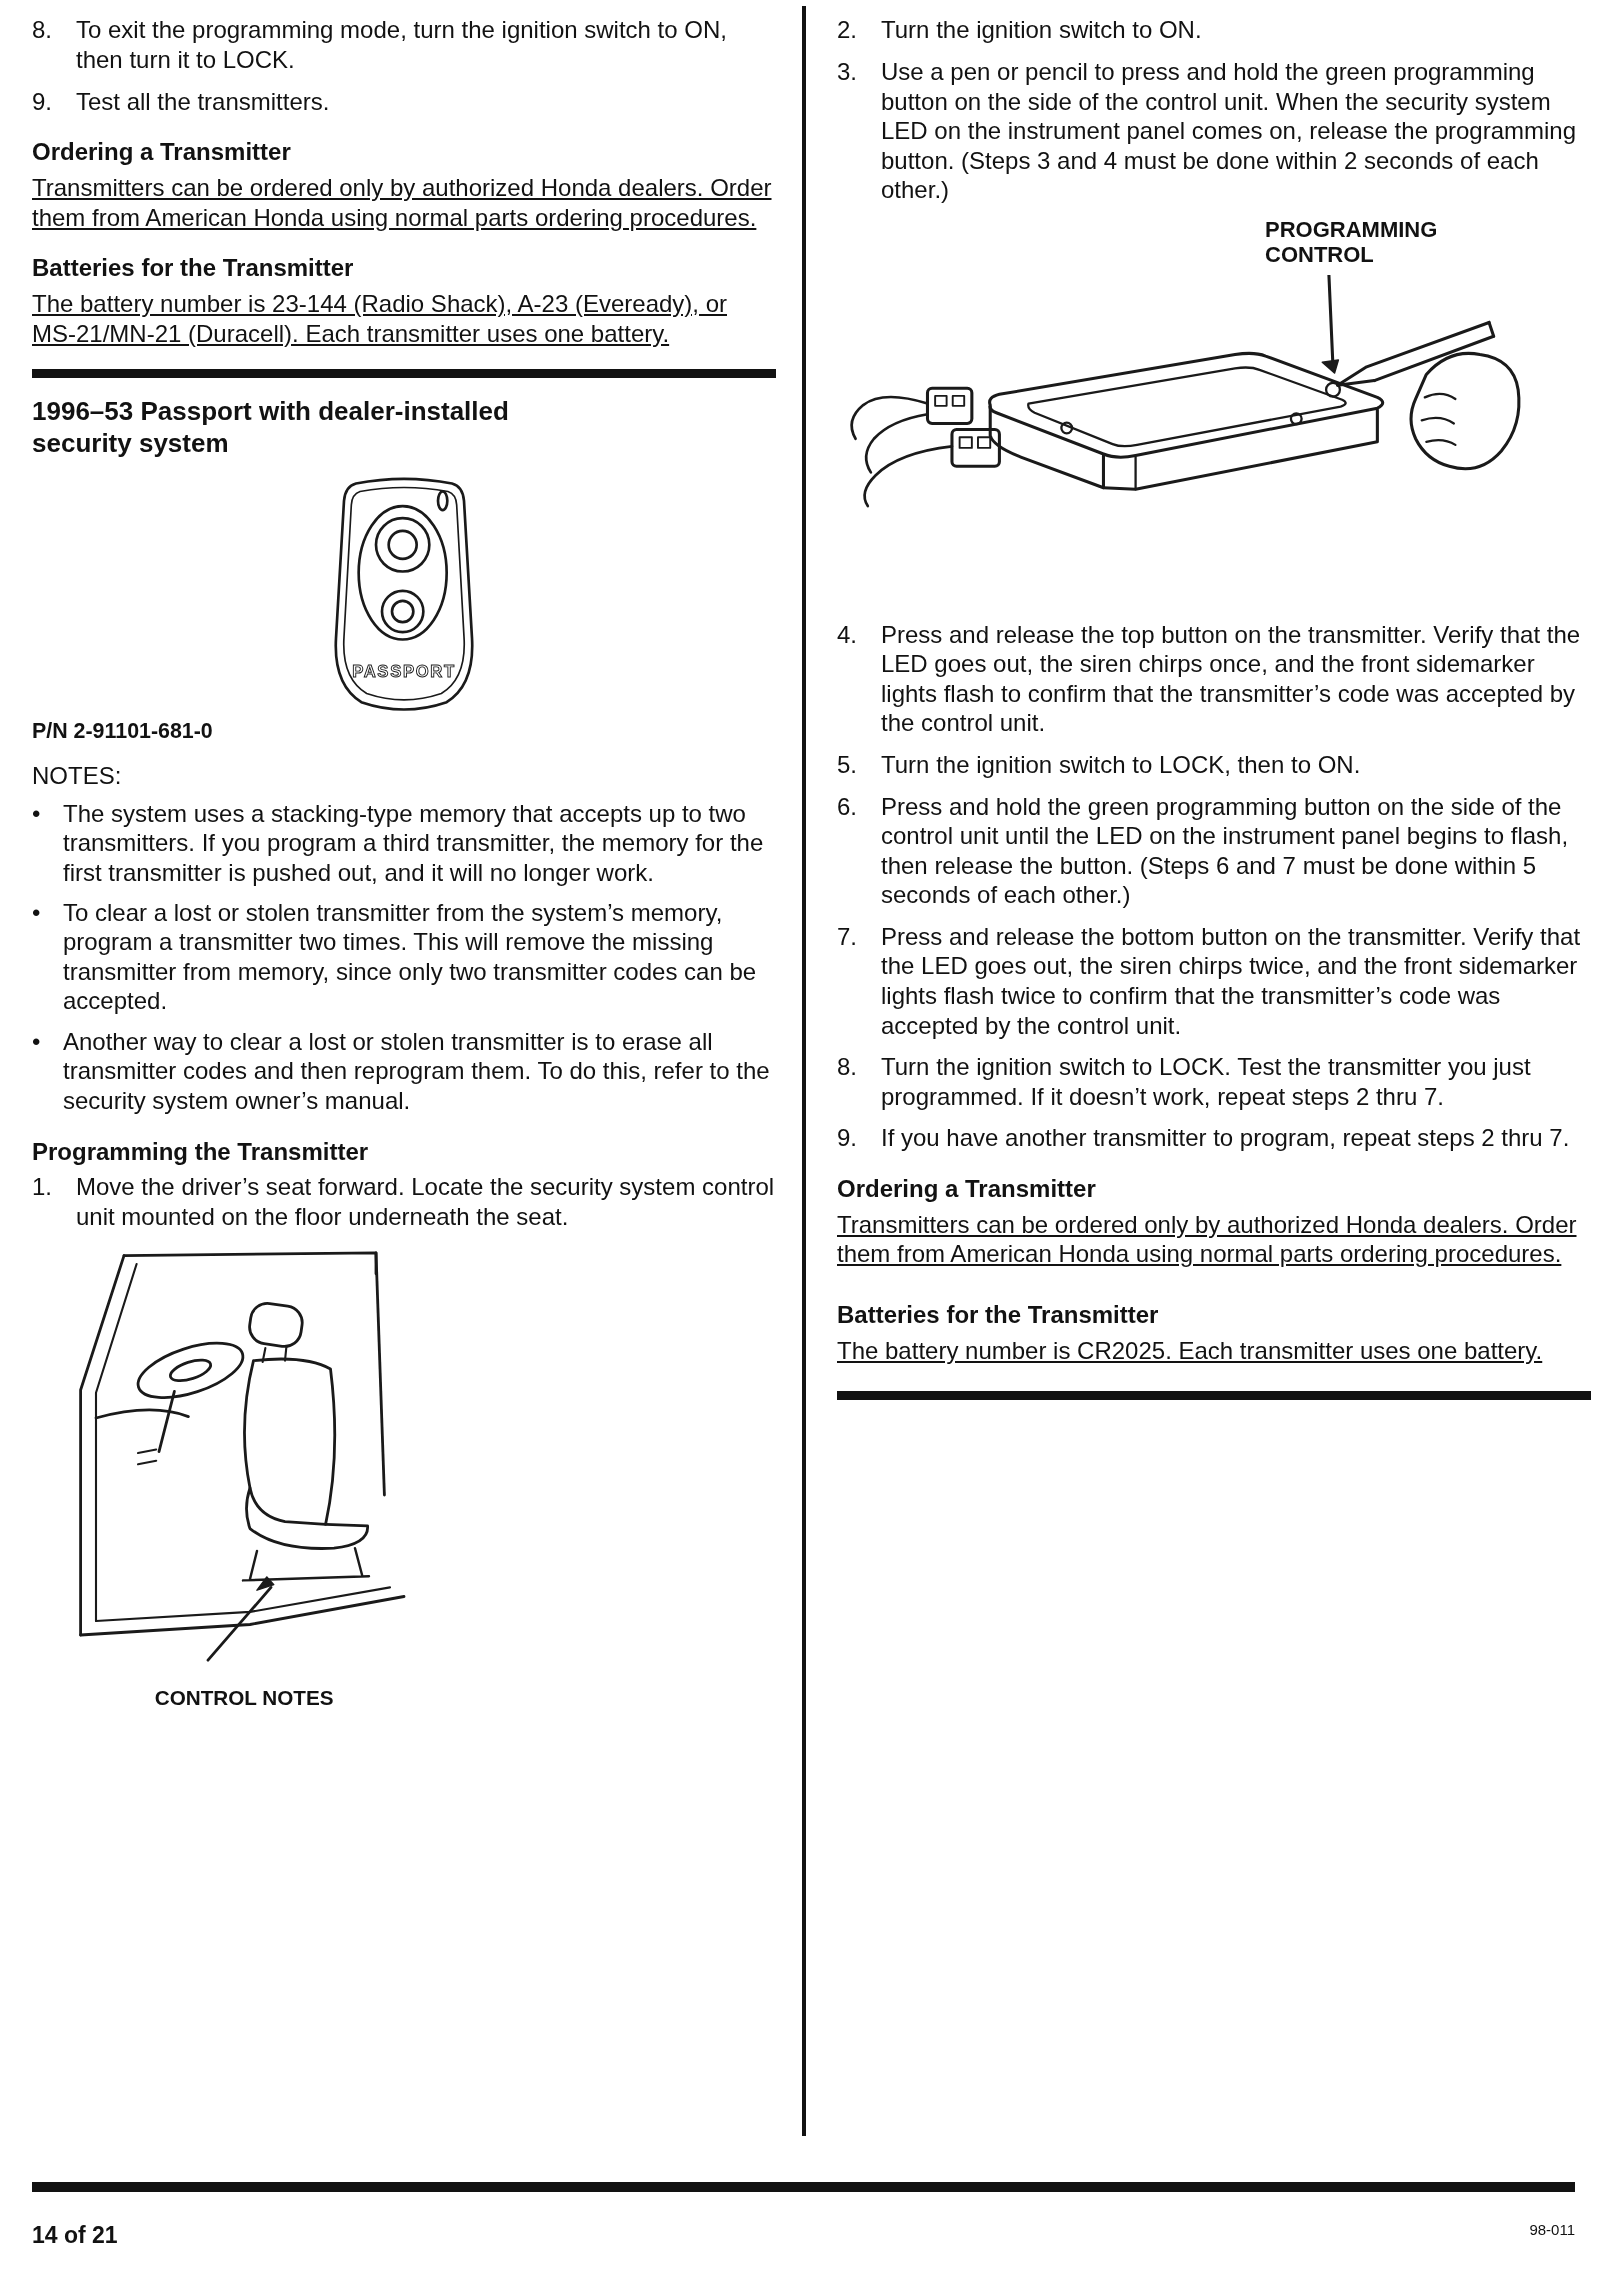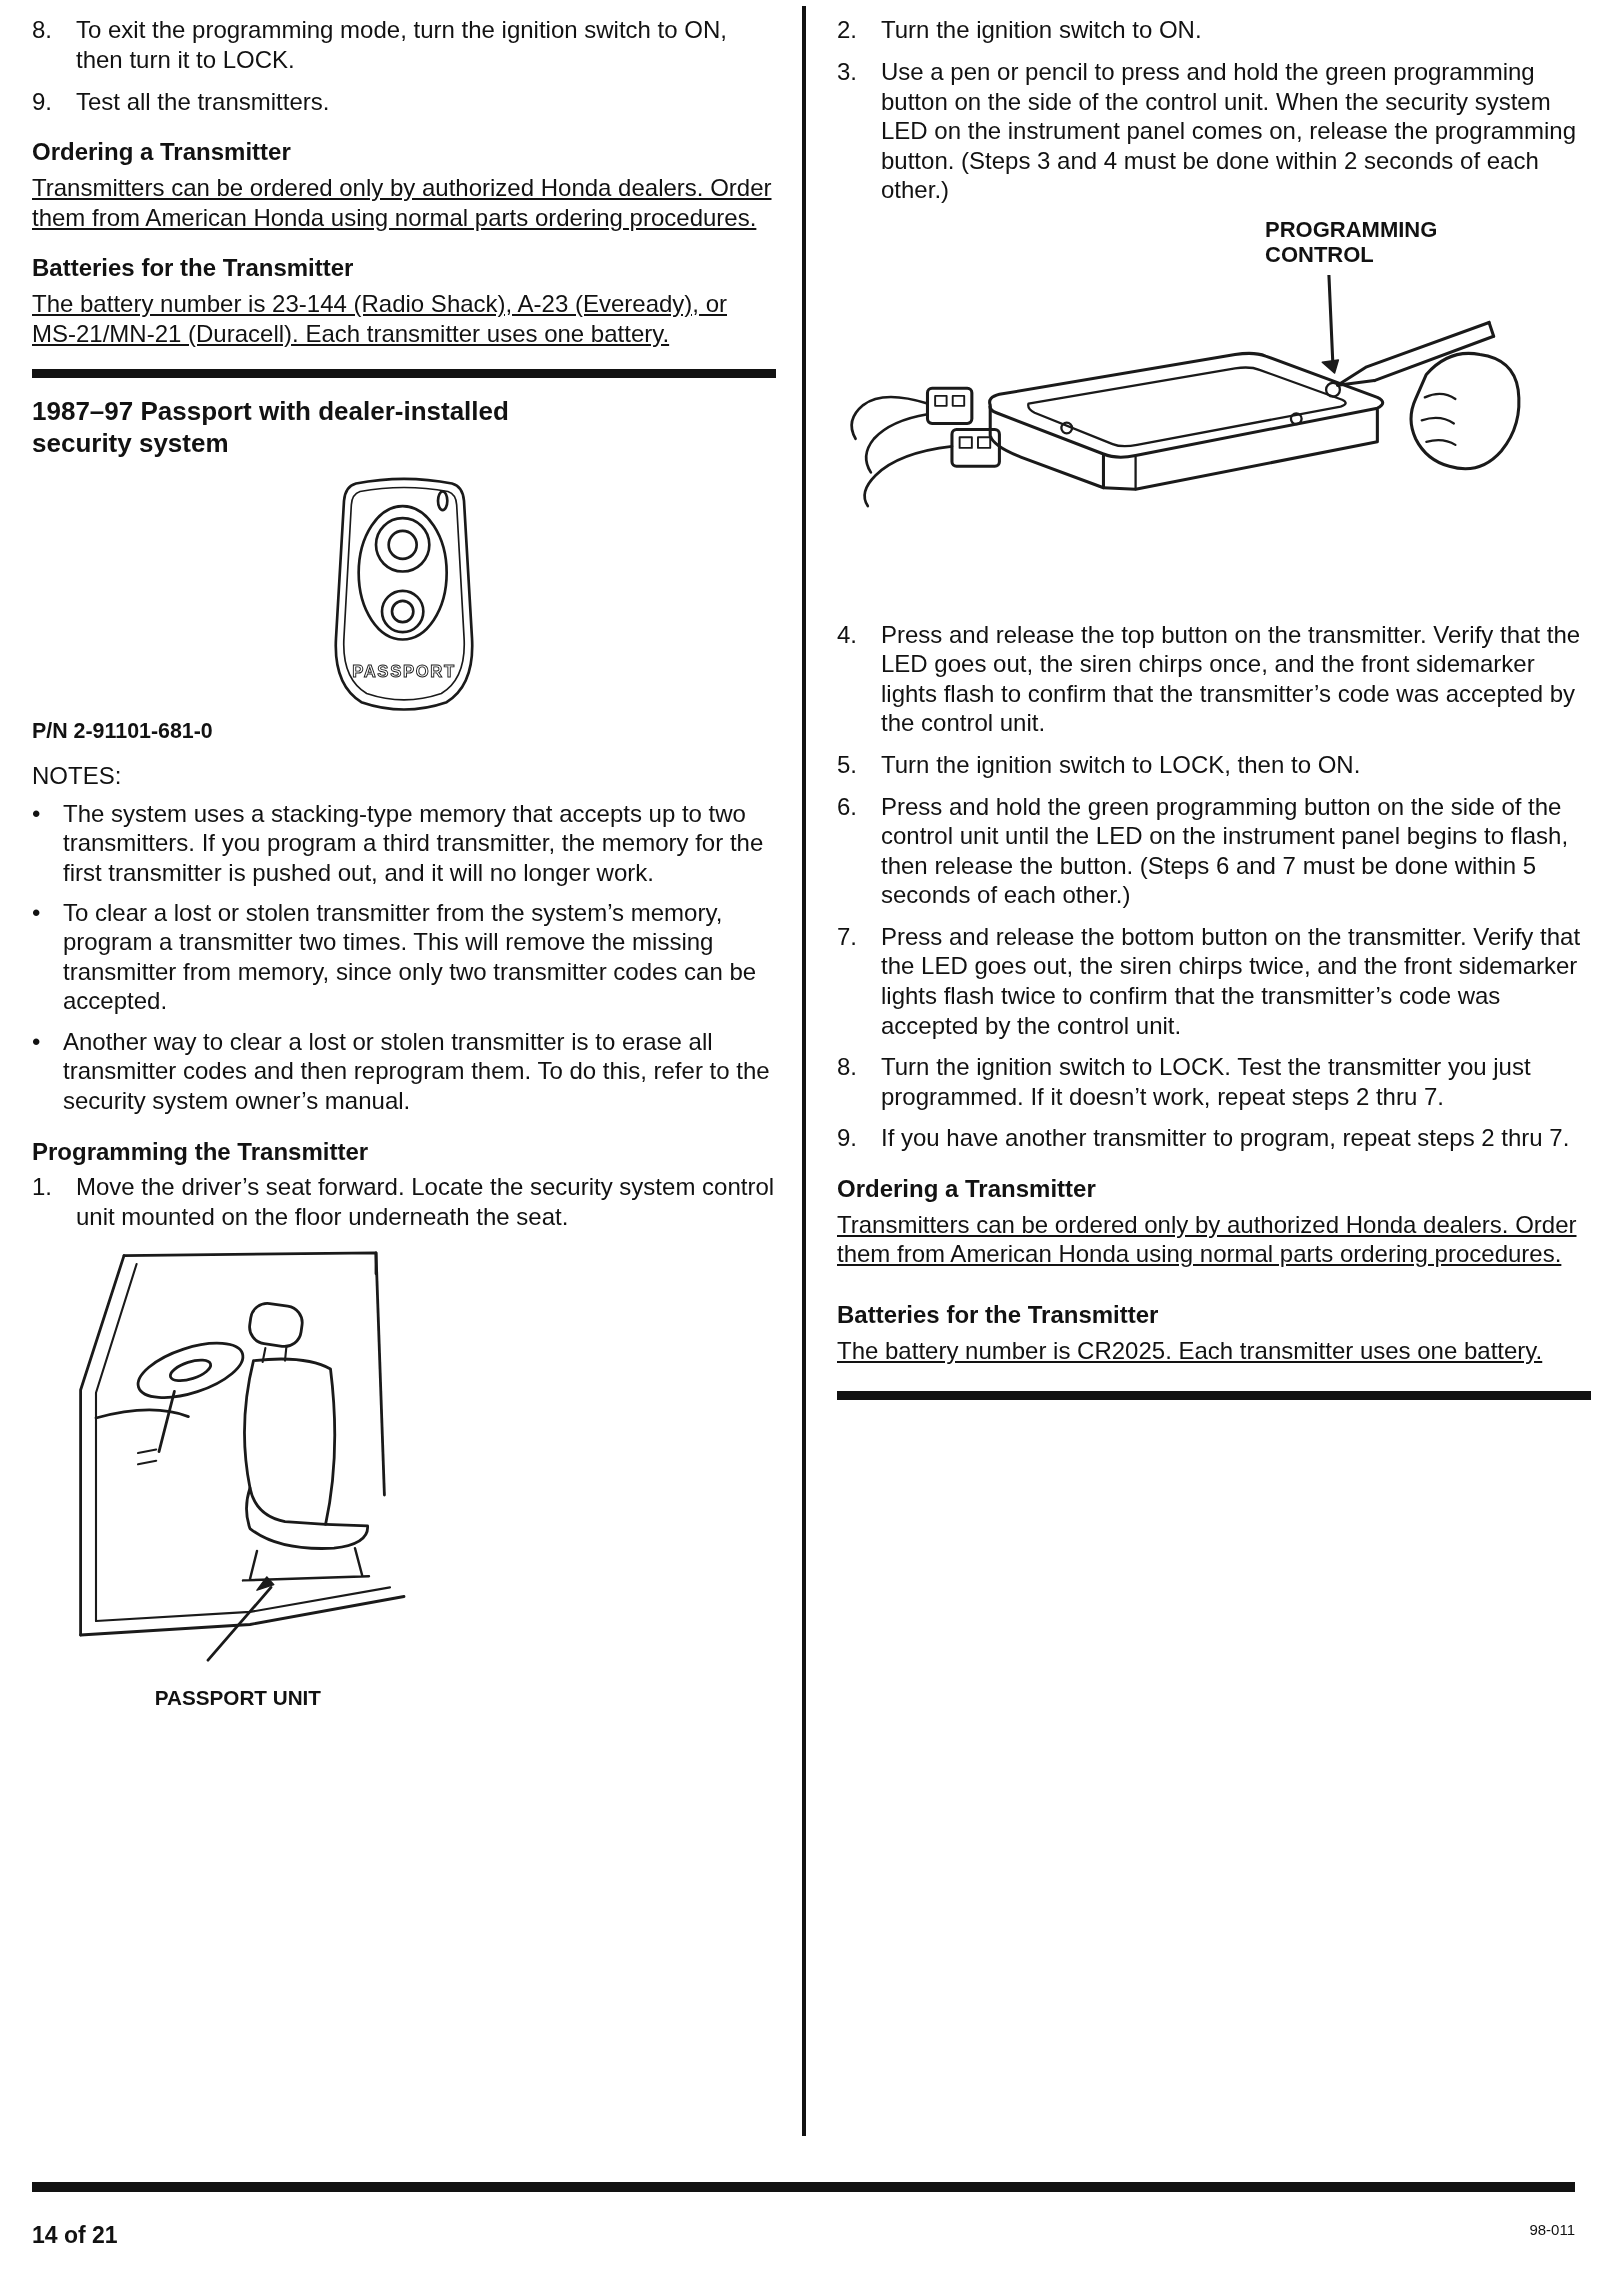--- a/index.html
+++ b/index.html
@@ -74,7 +74,7 @@
 
     <div class="hrule"></div>
 
-    <div class="section-title">1987–97 Passport with dealer-installed security system</div>
+    <div class="section-title">1996–53 Passport with dealer-installed security system</div>
 
     <div class="figure fig-fob">
       <svg viewBox="0 0 300 360" width="200" height="241" style="font-size:31px">

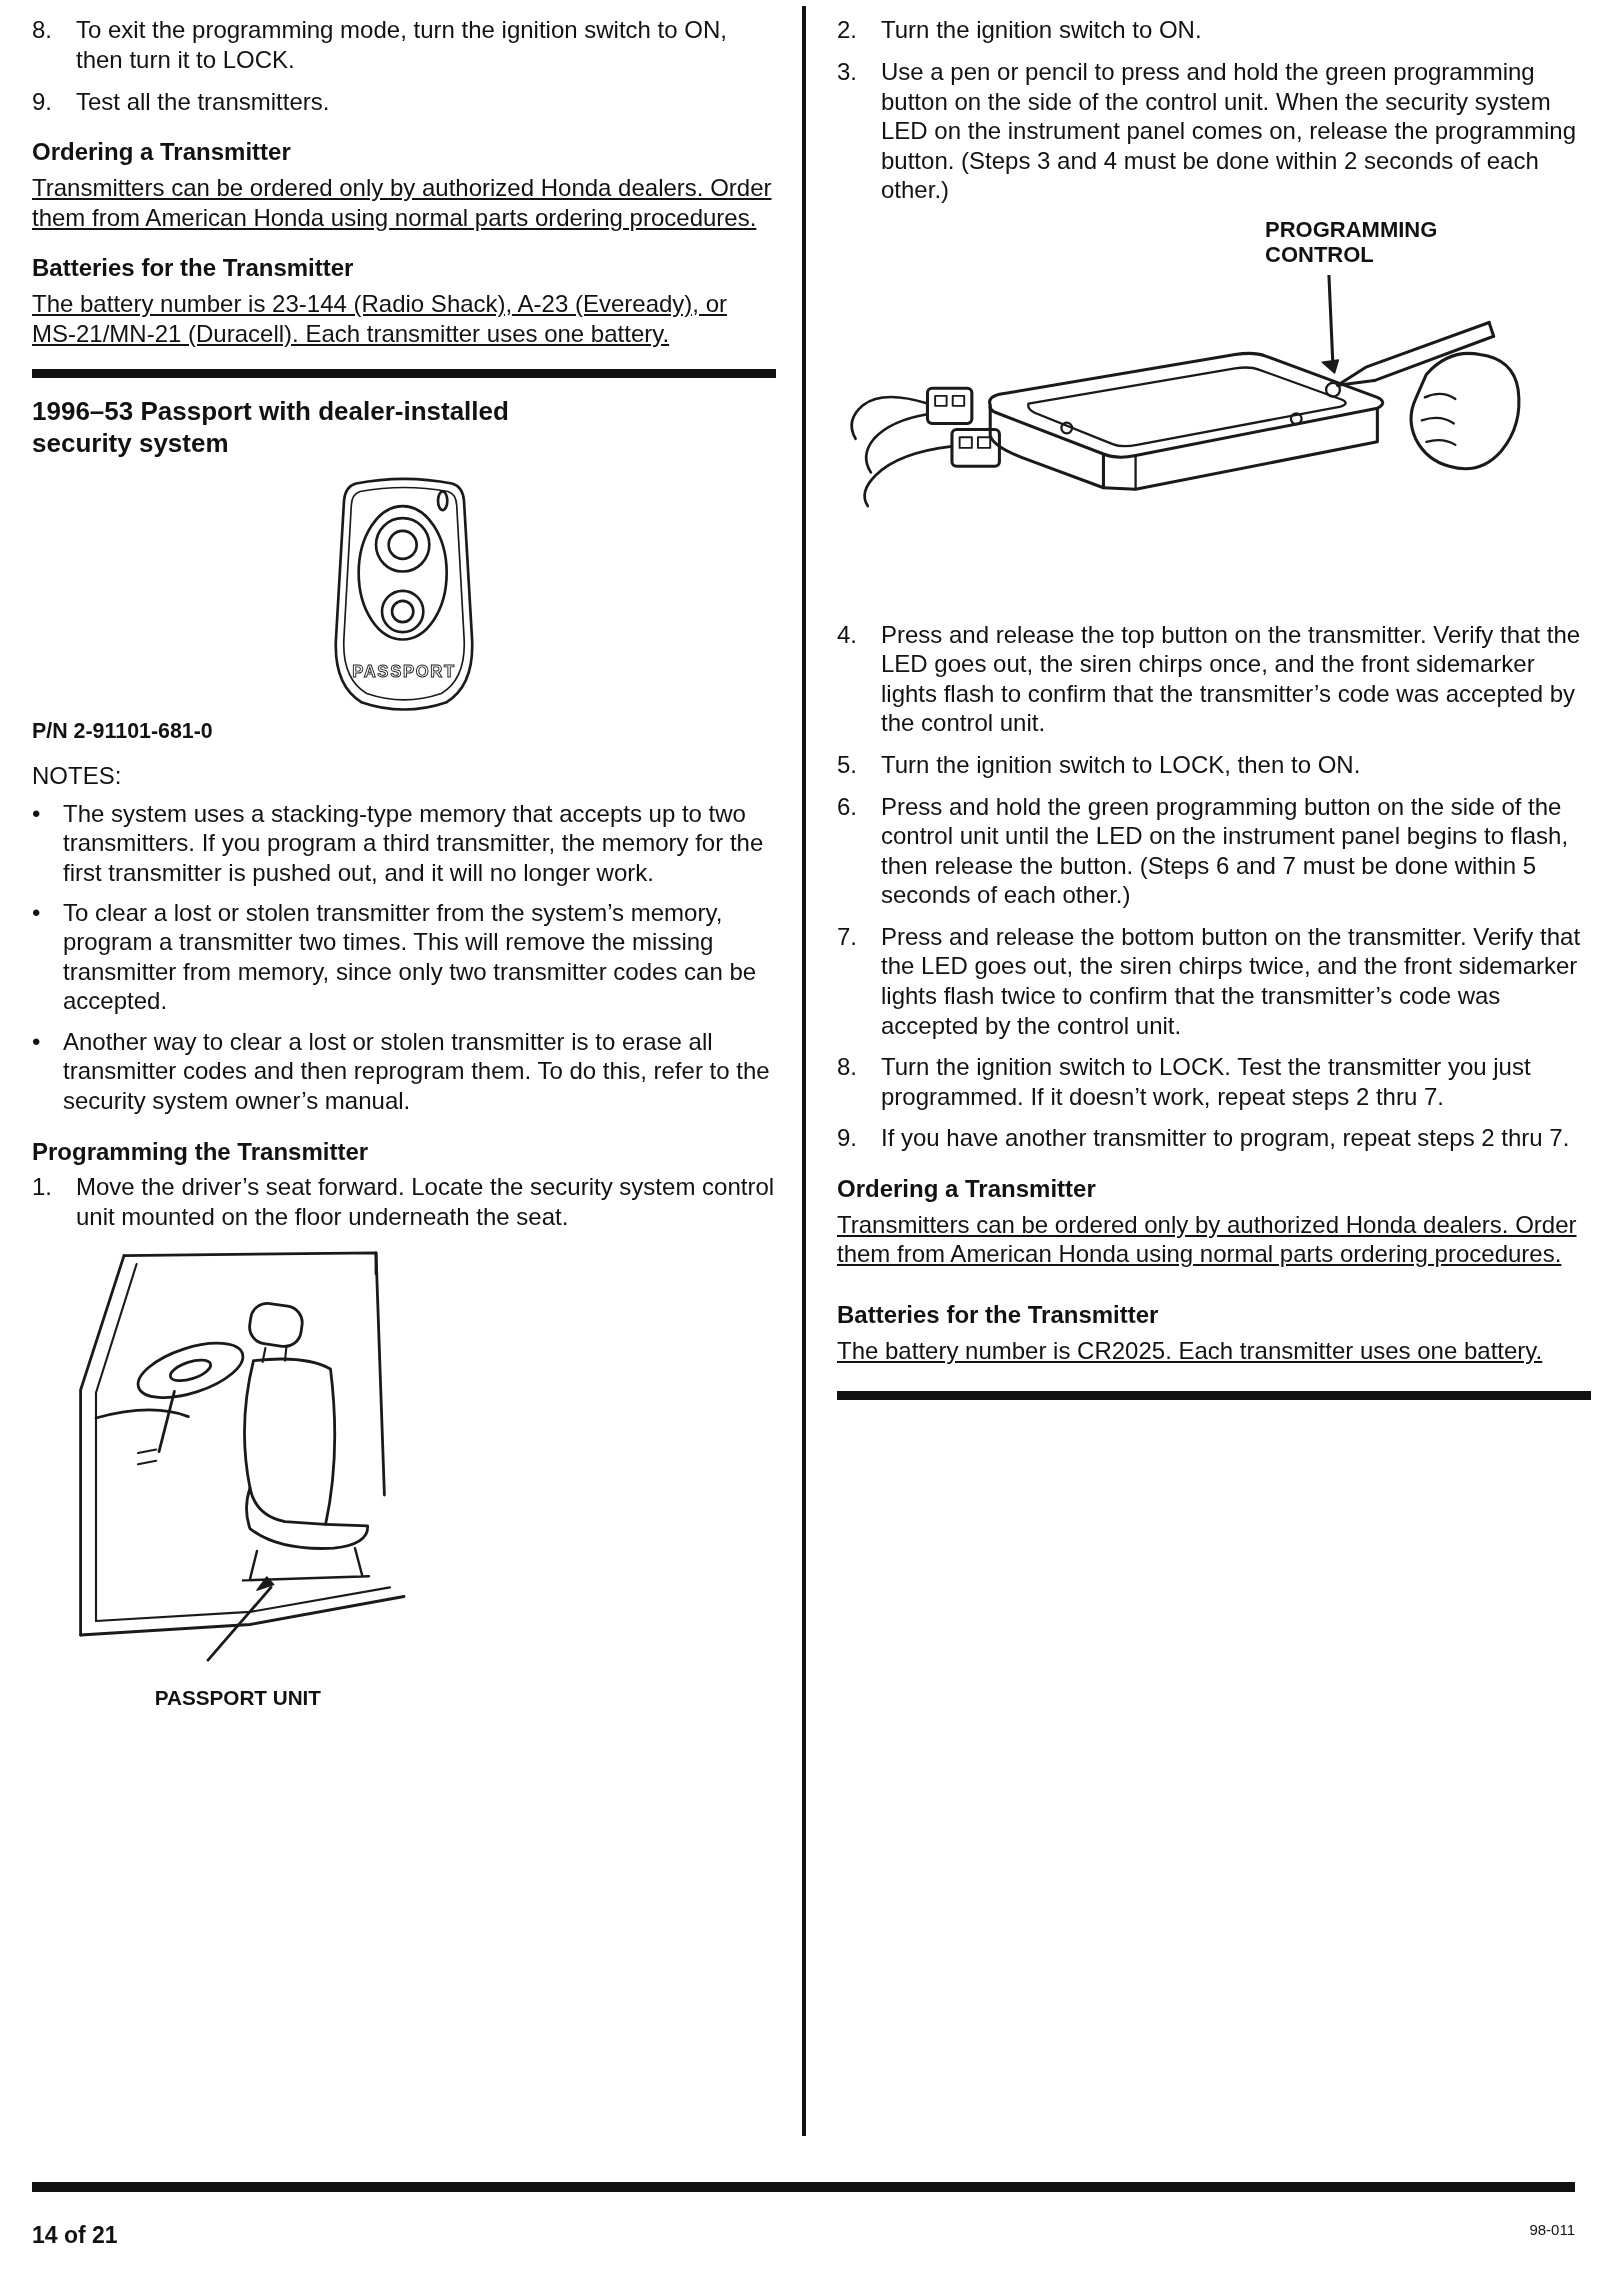--- a/index.html
+++ b/index.html
@@ -138,7 +138,7 @@
           <path d="M334,488 l-24,8 l14,-19 z" fill="#1a1a1a" stroke-width="2"></path>
         </g>
       </svg>
-      <div class="car-caption">PASSPORT UNIT</div>
+      <div class="car-caption">CONTROL NOTES</div>
     </div>
 
   </div>

